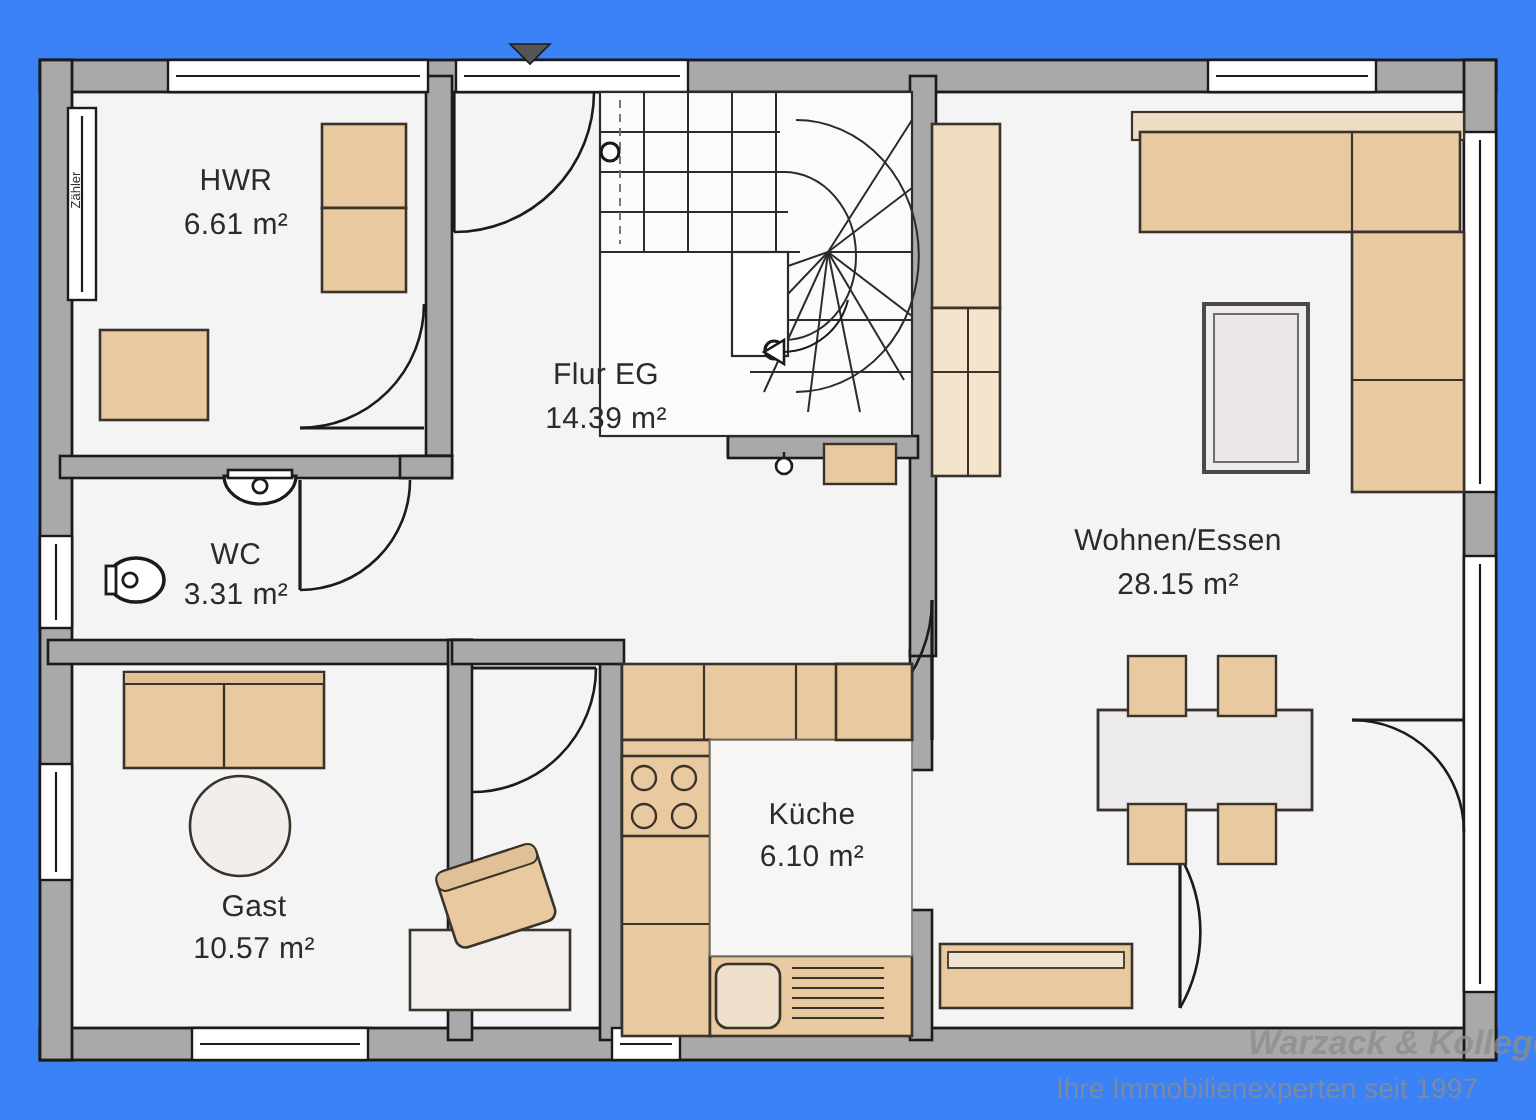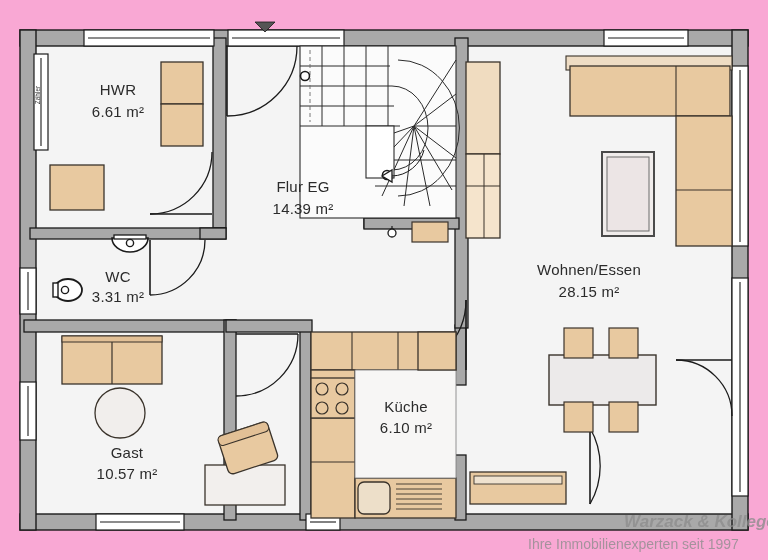--- a/index.html
+++ b/index.html
@@ -12,7 +12,7 @@
     position: relative;
     width: 768px;
     height: 560px;
-    background: #f9a8d4;
+    background: #3b82f6;
     overflow: hidden;
   }
   #plan-svg { display: block; }

